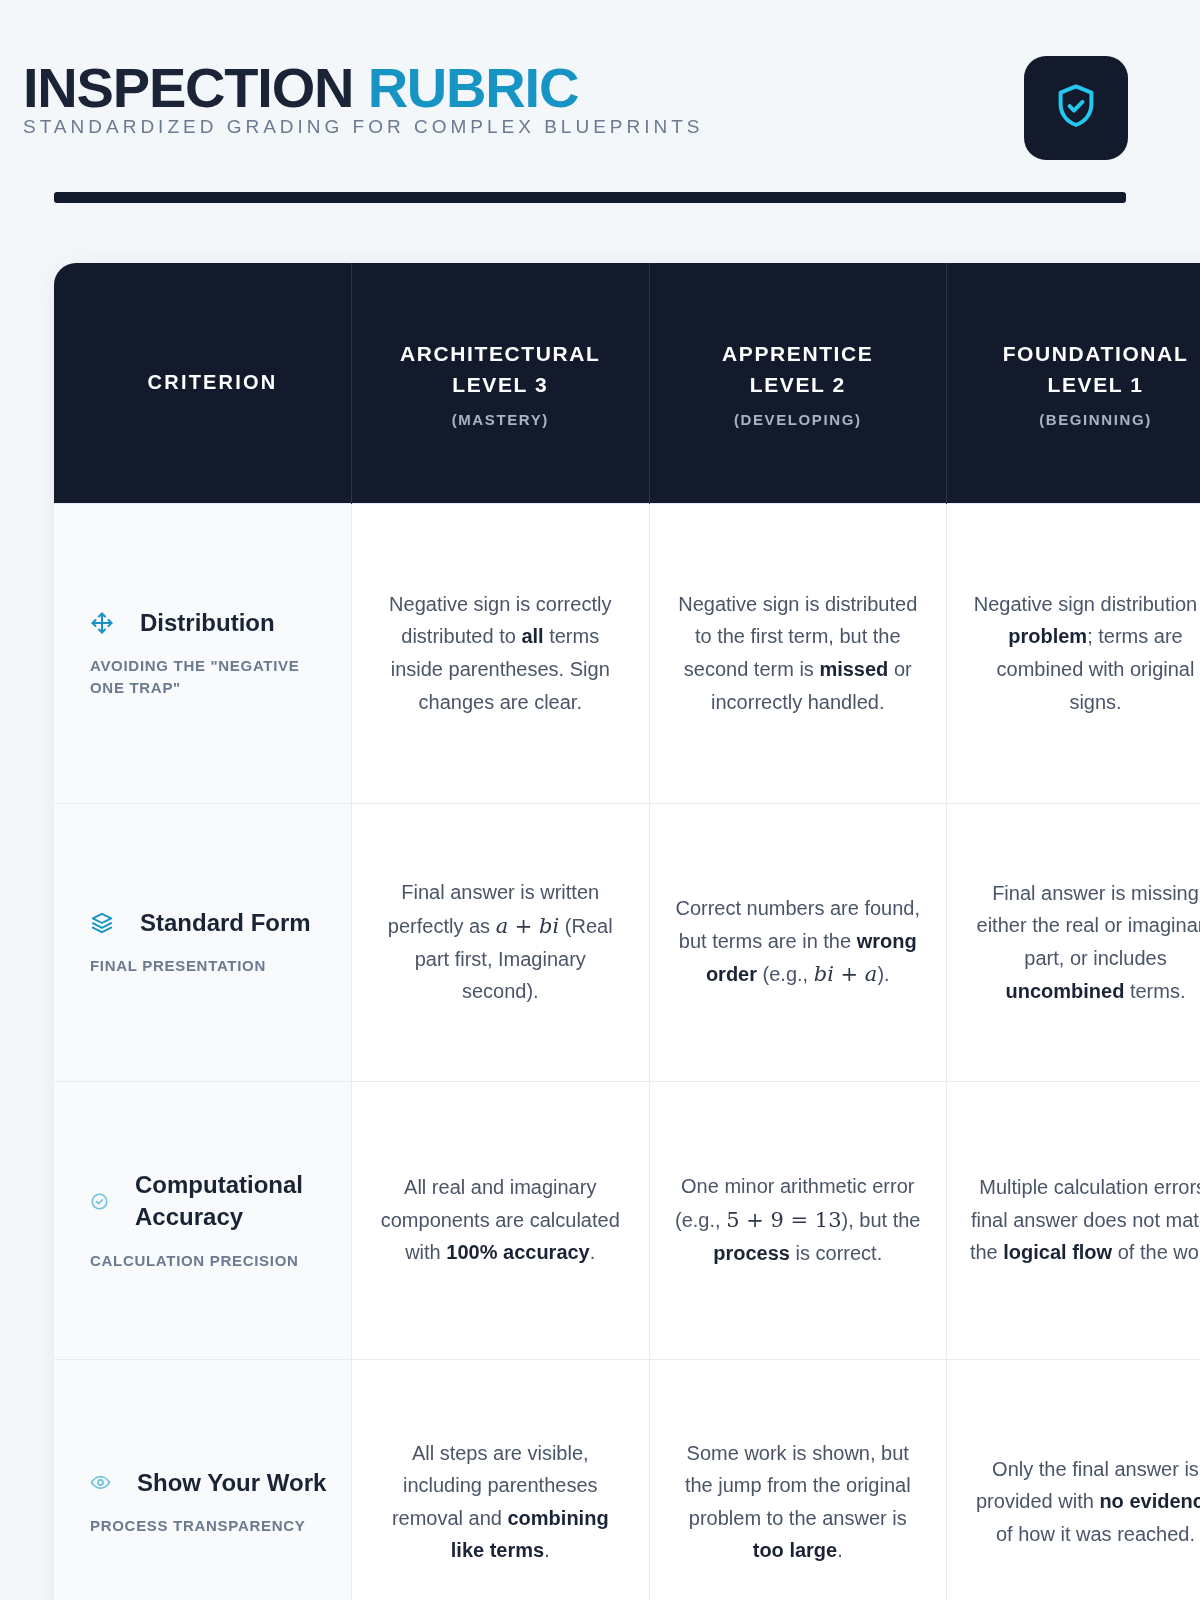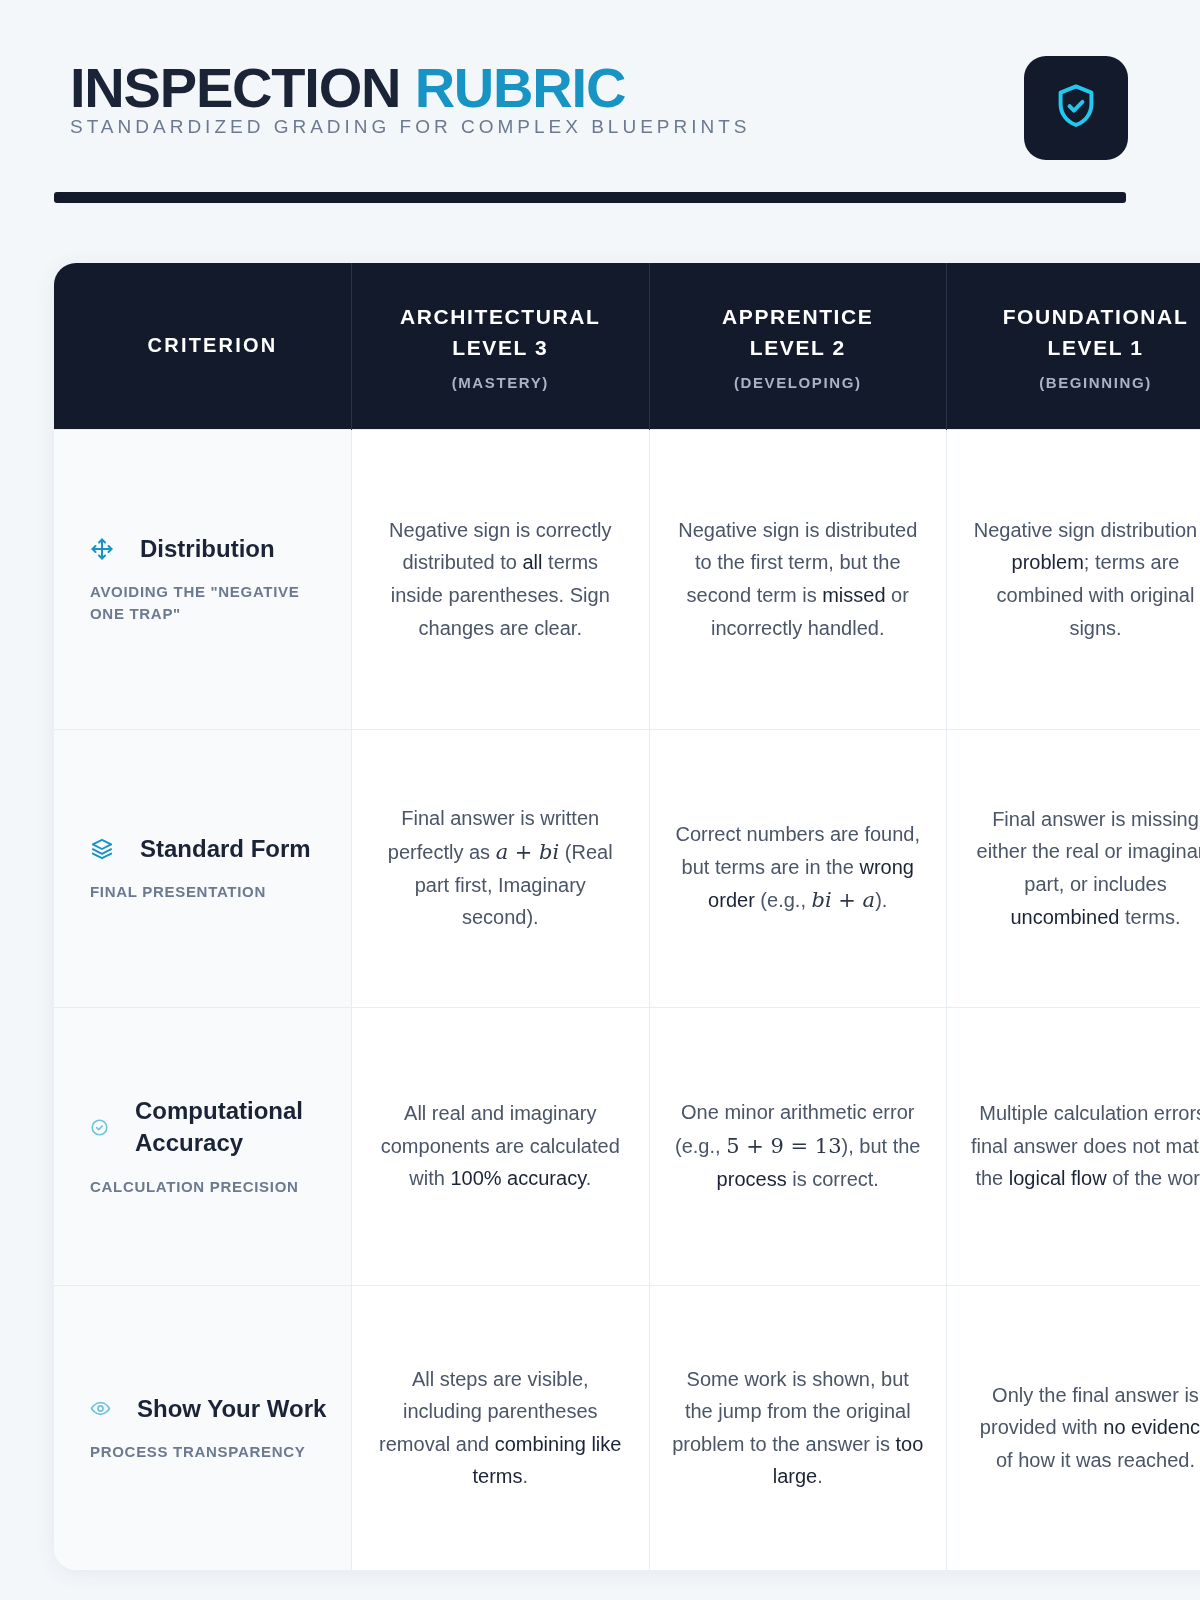--- a/index.html
+++ b/index.html
@@ -25,7 +25,7 @@
     display: flex;
     align-items: flex-start;
     justify-content: space-between;
-    padding: 56px 72px 0 70px;
+    padding: 56px 72px 0 23px;
   }
 
   .title-block { padding-top: 4px; }

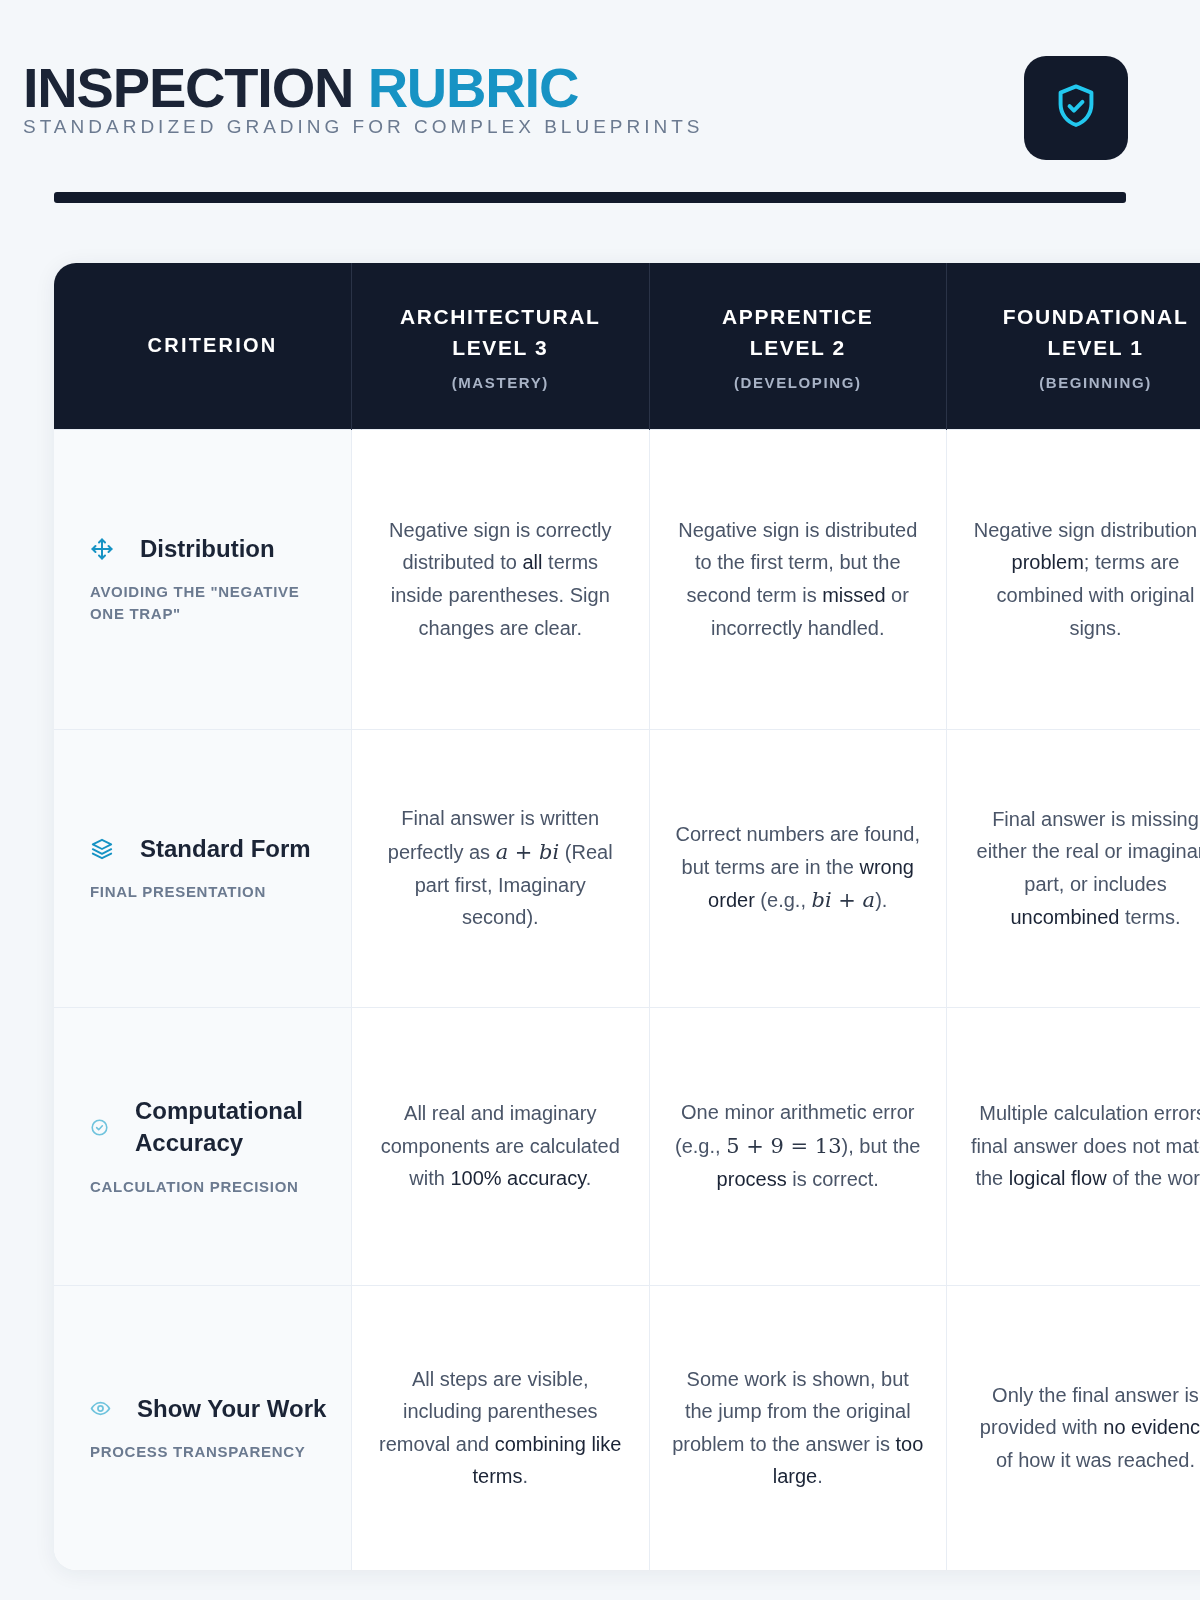--- a/index.html
+++ b/index.html
@@ -90,7 +90,7 @@
   thead th {
     background: #121a2b;
     color: #ffffff;
-    height: 166px;
+    height: 240px;
     vertical-align: middle;
     padding: 10px 18px;
     border-right: 1px solid #2a3347;

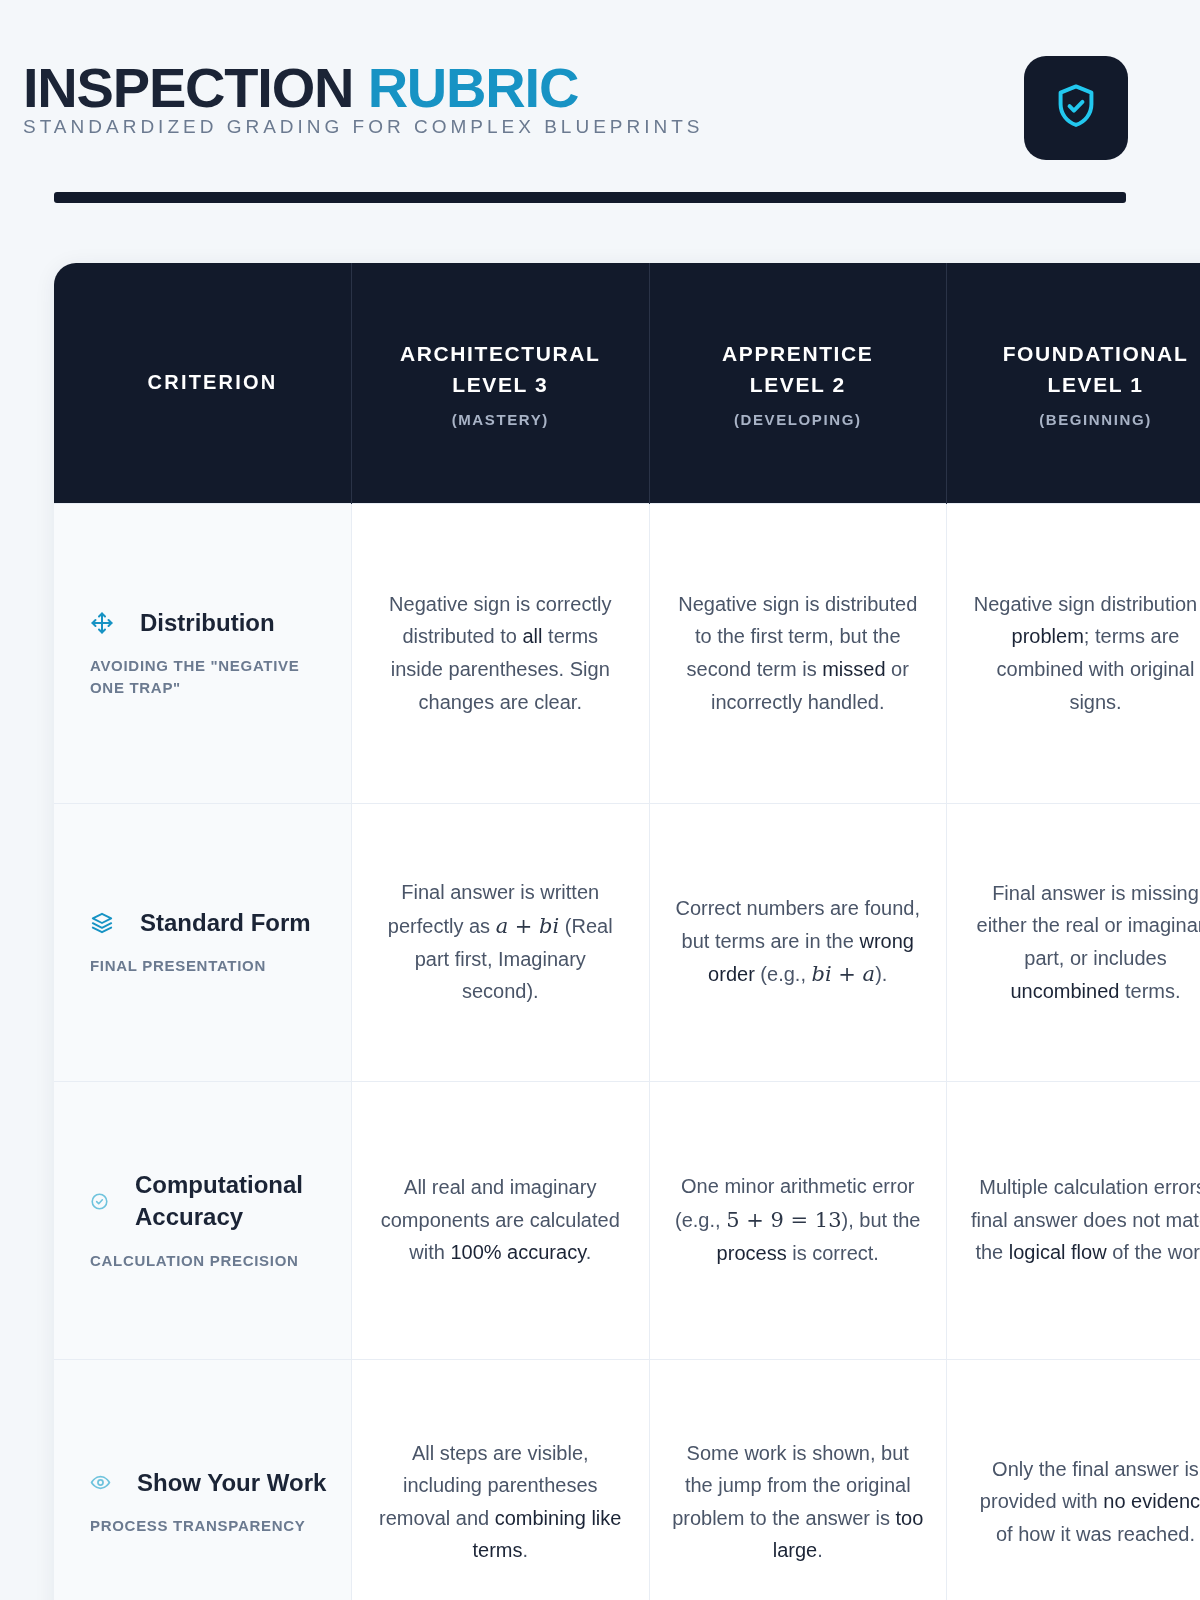--- a/index.html
+++ b/index.html
@@ -168,7 +168,7 @@
     text-transform: uppercase;
   }
 
-  .cell-text b { color: #1b2436; font-weight: 400; text-align: center; }
+  .cell-text b { color: #1b2436; font-weight: 700; text-align: center; }
   .math {
     font-family: "DejaVu Serif", serif;
     font-style: italic;

